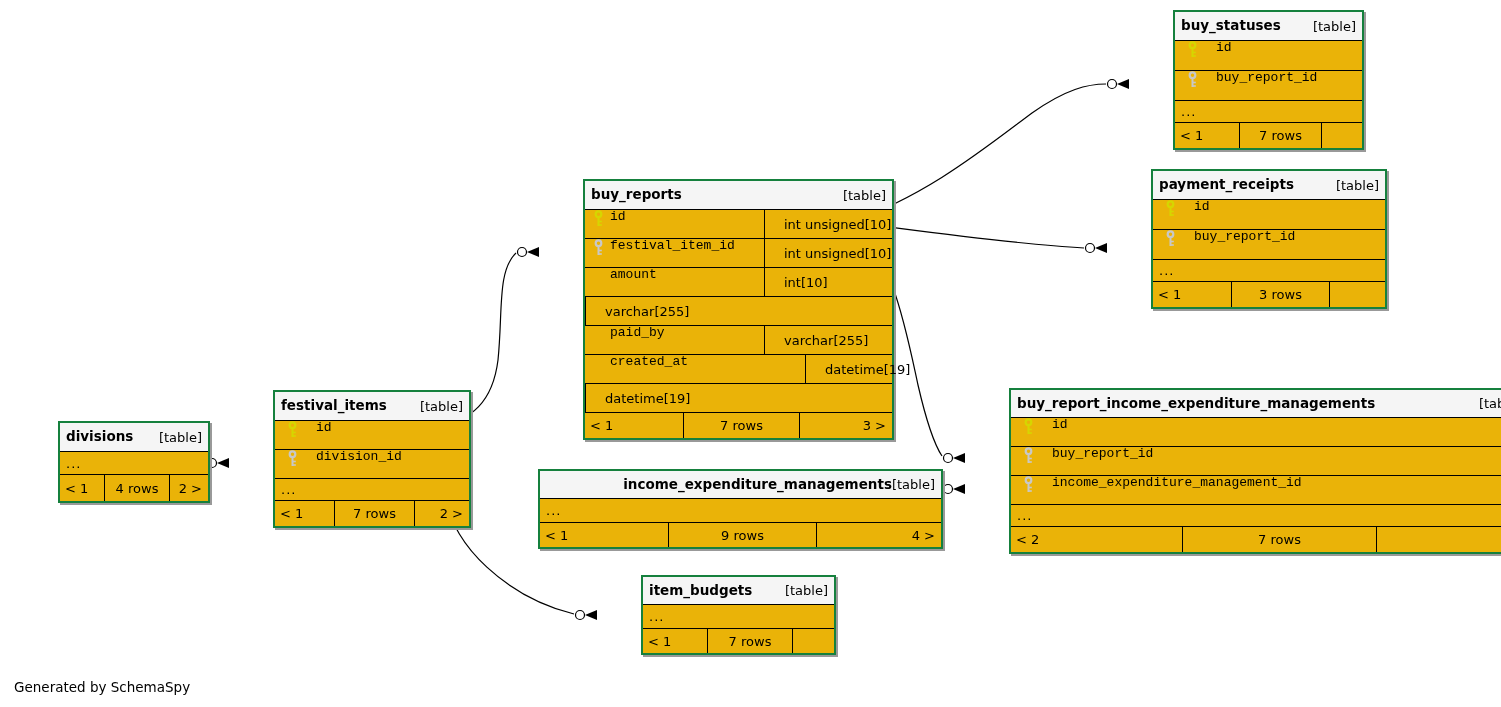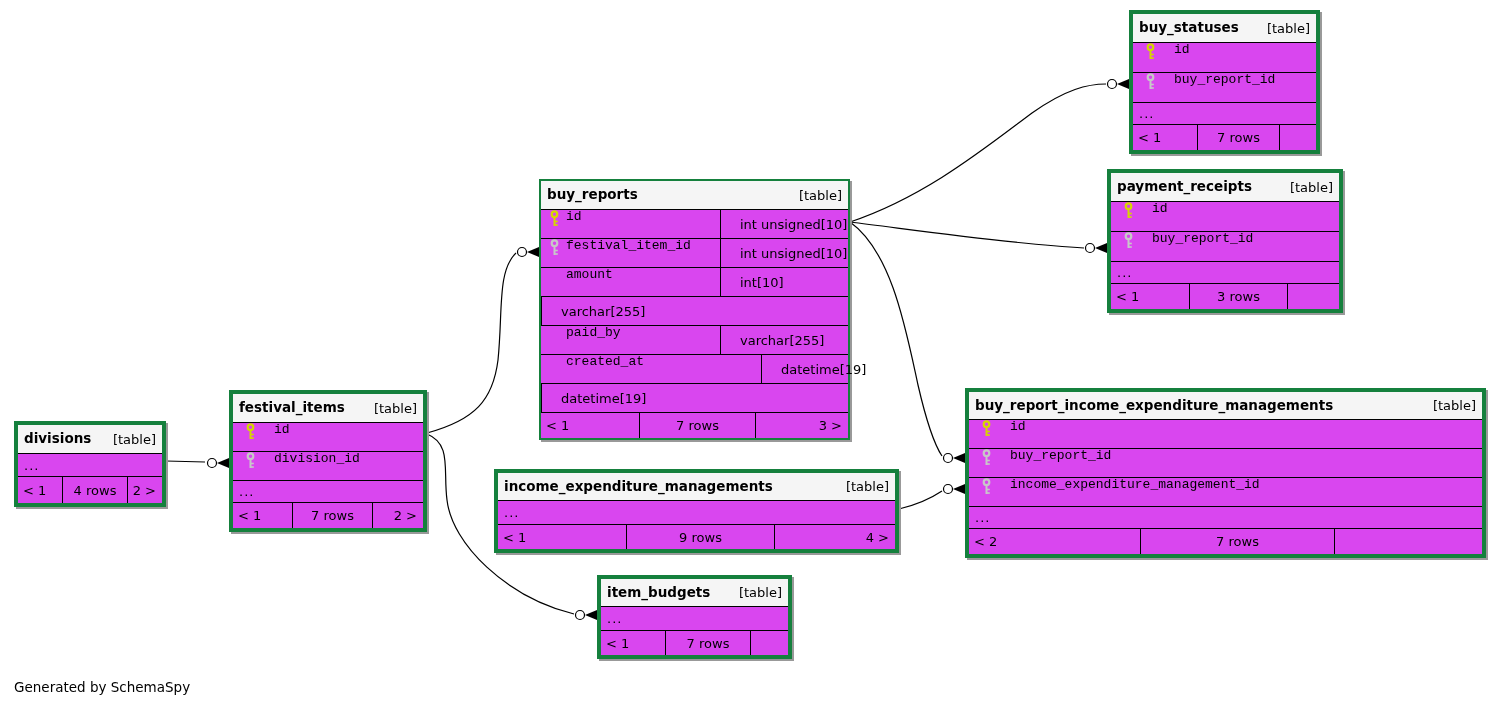--- a/index.html
+++ b/index.html
@@ -17,11 +17,12 @@
 
   .db-table {
     position: absolute;
-    background: #d946ef;
-    border: 4px solid #15803d;
+    background: #eab308;
+    border: 2px solid #15803d;
     box-shadow: 2px 2px 0 0 #999;
     font-size: 13px;
     line-height: 1;
+    margin-left: 44px;
   }
   .db-table.emph { border-width: 2px; }
 

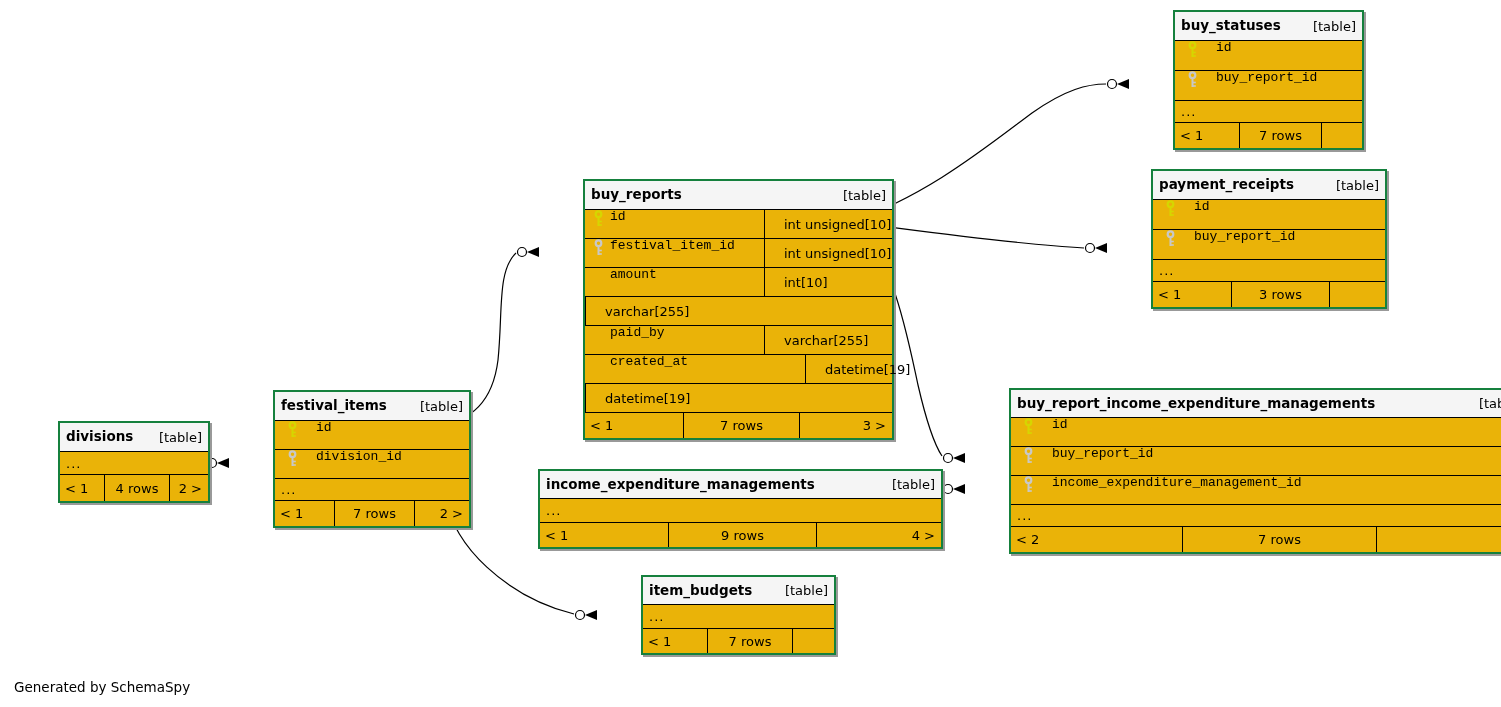--- a/index.html
+++ b/index.html
@@ -355,7 +355,7 @@
       </div>
     </div>
     <div class="db-table" style="left: 494px; top: 469px; width: 405px;">
-      <div class="t-header" style="height: 28px;">
+      <div class="t-header" style="height: 28px; justify-content: flex-end;">
         <span class="t-name">income_expenditure_managements</span>
         <span class="t-tag">[table]</span>
       </div>

